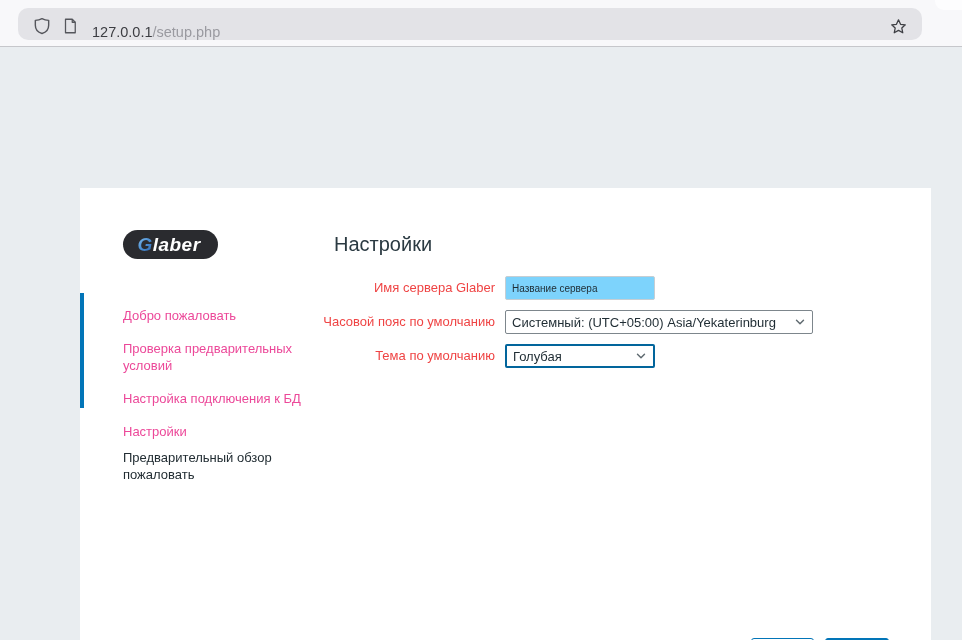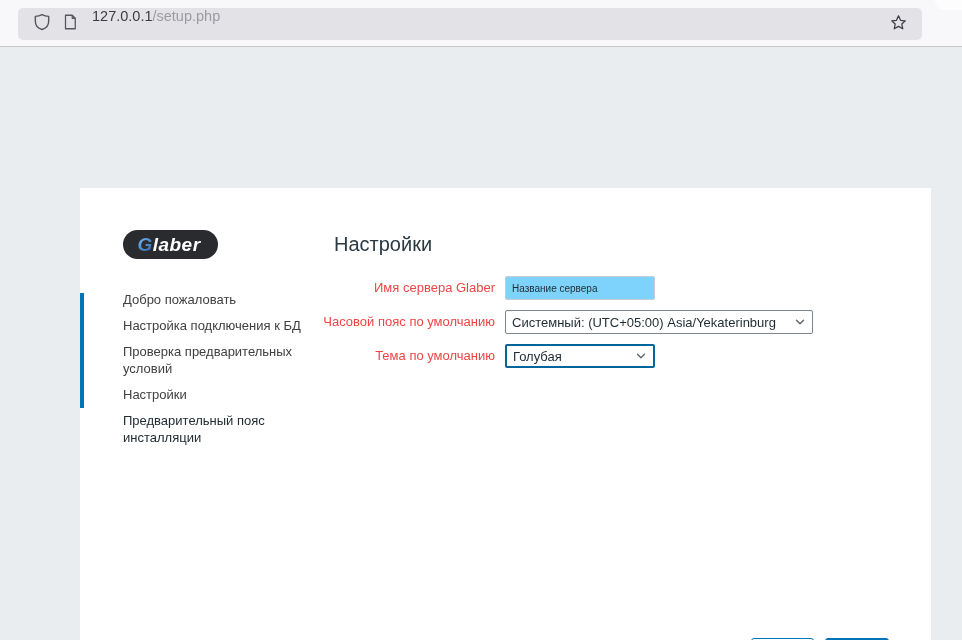--- a/index.html
+++ b/index.html
@@ -23,8 +23,8 @@
   }
   .address-bar {
     position: absolute; left: 18px; top: 8px; width: 904px; height: 32px;
-    background: #e3e3e7; border-radius: 5px;
-    display: flex; align-items: flex-start; padding: 0 10px;
+    background: #e3e3e7; border-radius: 10px;
+    display: flex; align-items: flex-end; padding: 0 10px;
   }
   .addr-icon-btn {
     width: 28px; height: 28px; display: flex; align-items: center; justify-content: center;

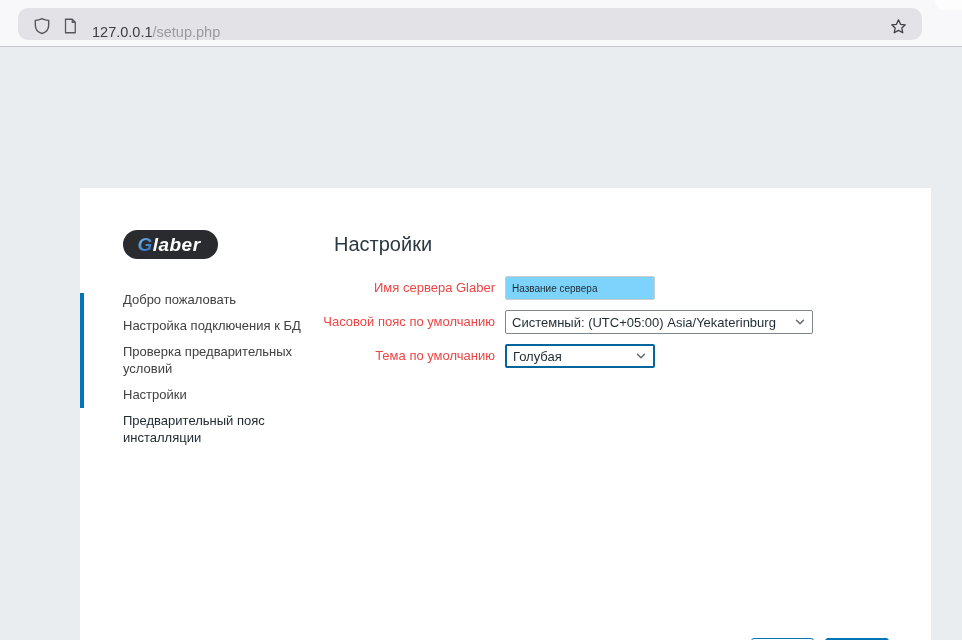--- a/index.html
+++ b/index.html
@@ -67,7 +67,7 @@
     list-style: none; font-size: 13px; line-height: 17px;
   }
   .steps-list li { margin-bottom: 9px; }
-  .steps-list li.muted { color: #404040; }
+  .steps-list li.muted { color: #ec4899; margin-top: 16px; }
   .steps-list li.dark  { color: #222d33; }
 
   

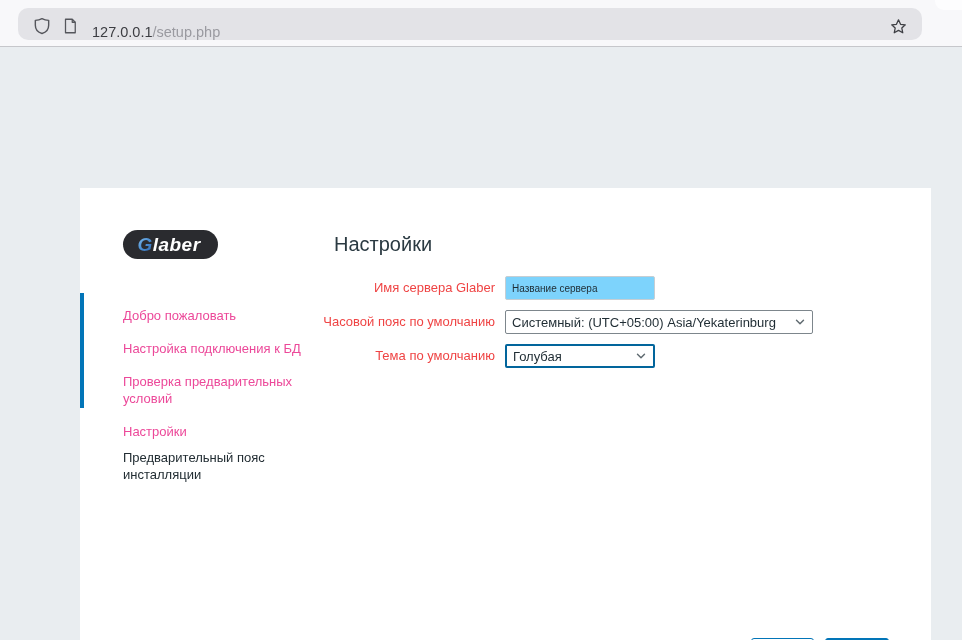--- a/index.html
+++ b/index.html
@@ -147,8 +147,8 @@
 
     <ul class="steps-list">
       <li class="muted">Добро пожаловать</li>
+      <li class="muted">Проверка предварительных условий</li>
       <li class="muted">Настройка подключения к БД</li>
-      <li class="muted">Проверка предварительных условий</li>
       <li class="muted">Настройки</li>
       <li class="dark">Предварительный пояс инсталляции</li>
     </ul>

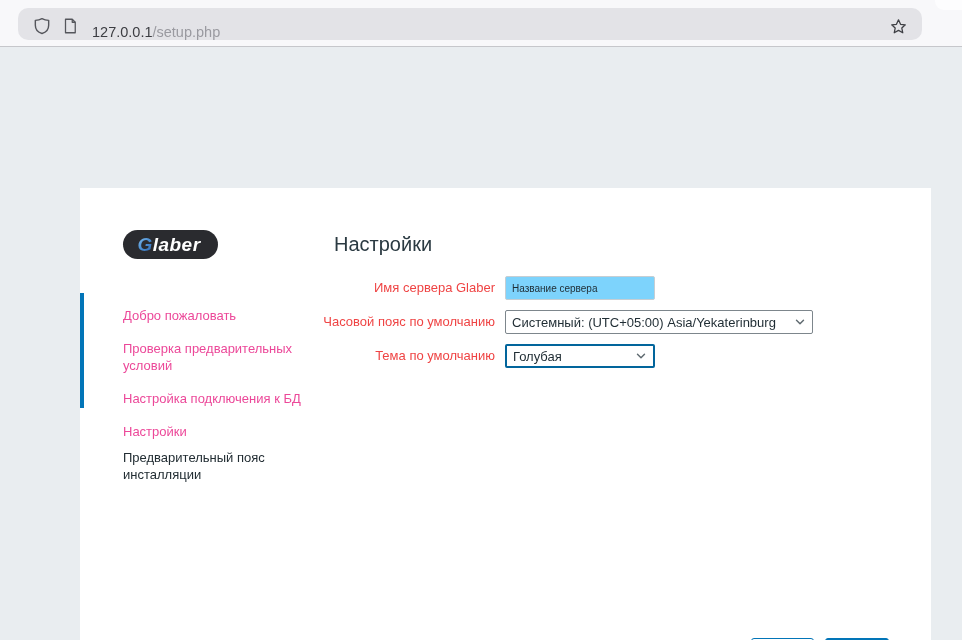--- a/index.html
+++ b/index.html
@@ -150,7 +150,7 @@
       <li class="muted">Проверка предварительных условий</li>
       <li class="muted">Настройка подключения к БД</li>
       <li class="muted">Настройки</li>
-      <li class="dark">Предварительный пояс инсталляции</li>
+      <li class="dark">Предварительный обзор пожаловать</li>
     </ul>
 
     <h1 class="page-title">Настройки</h1>

